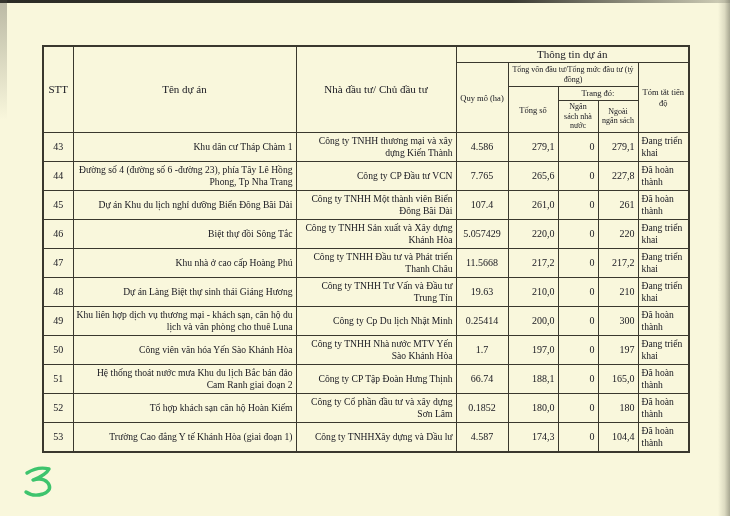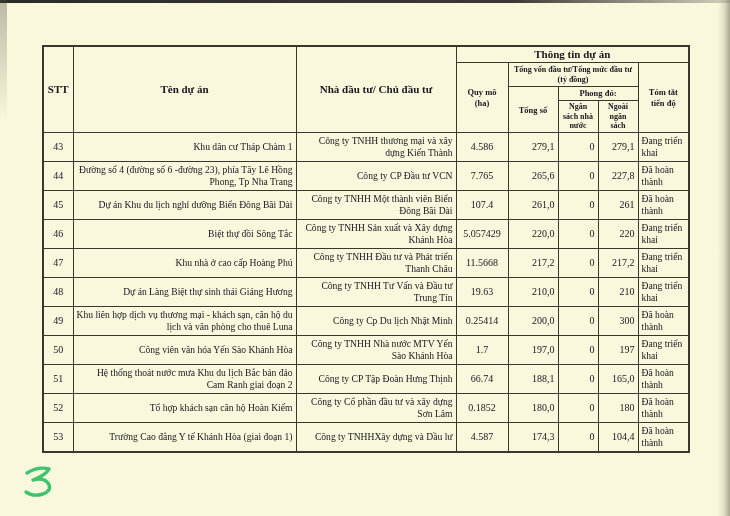--- a/index.html
+++ b/index.html
@@ -52,7 +52,7 @@
     line-height: 1.22;
   }
   thead th {
-    font-weight: bold;
+    font-weight: normal;
     text-align: center;
     font-size: 8px;
   }

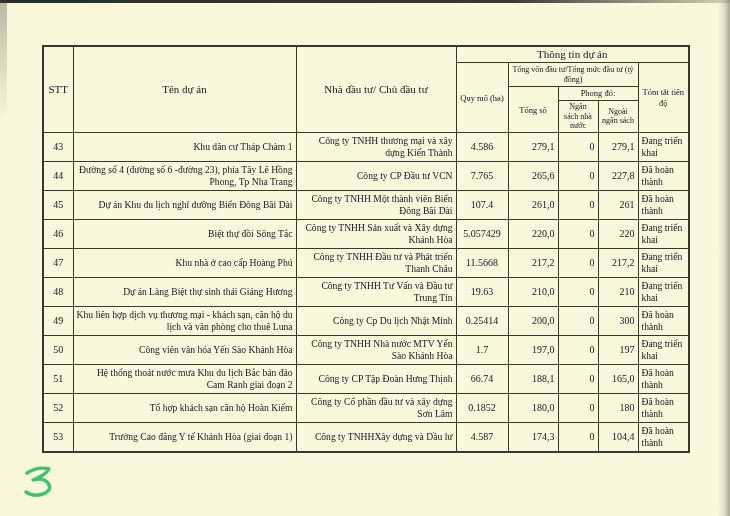--- a/index.html
+++ b/index.html
@@ -113,7 +113,7 @@
         </tr>
         <tr class="h3">
           <th class="mid" rowspan="2">Tổng số</th>
-          <th class="mid" colspan="2">Phong đó:</th>
+          <th class="mid" colspan="2">Trang đó:</th>
         </tr>
         <tr class="h4">
           <th>Ngân sách nhà nước</th>

